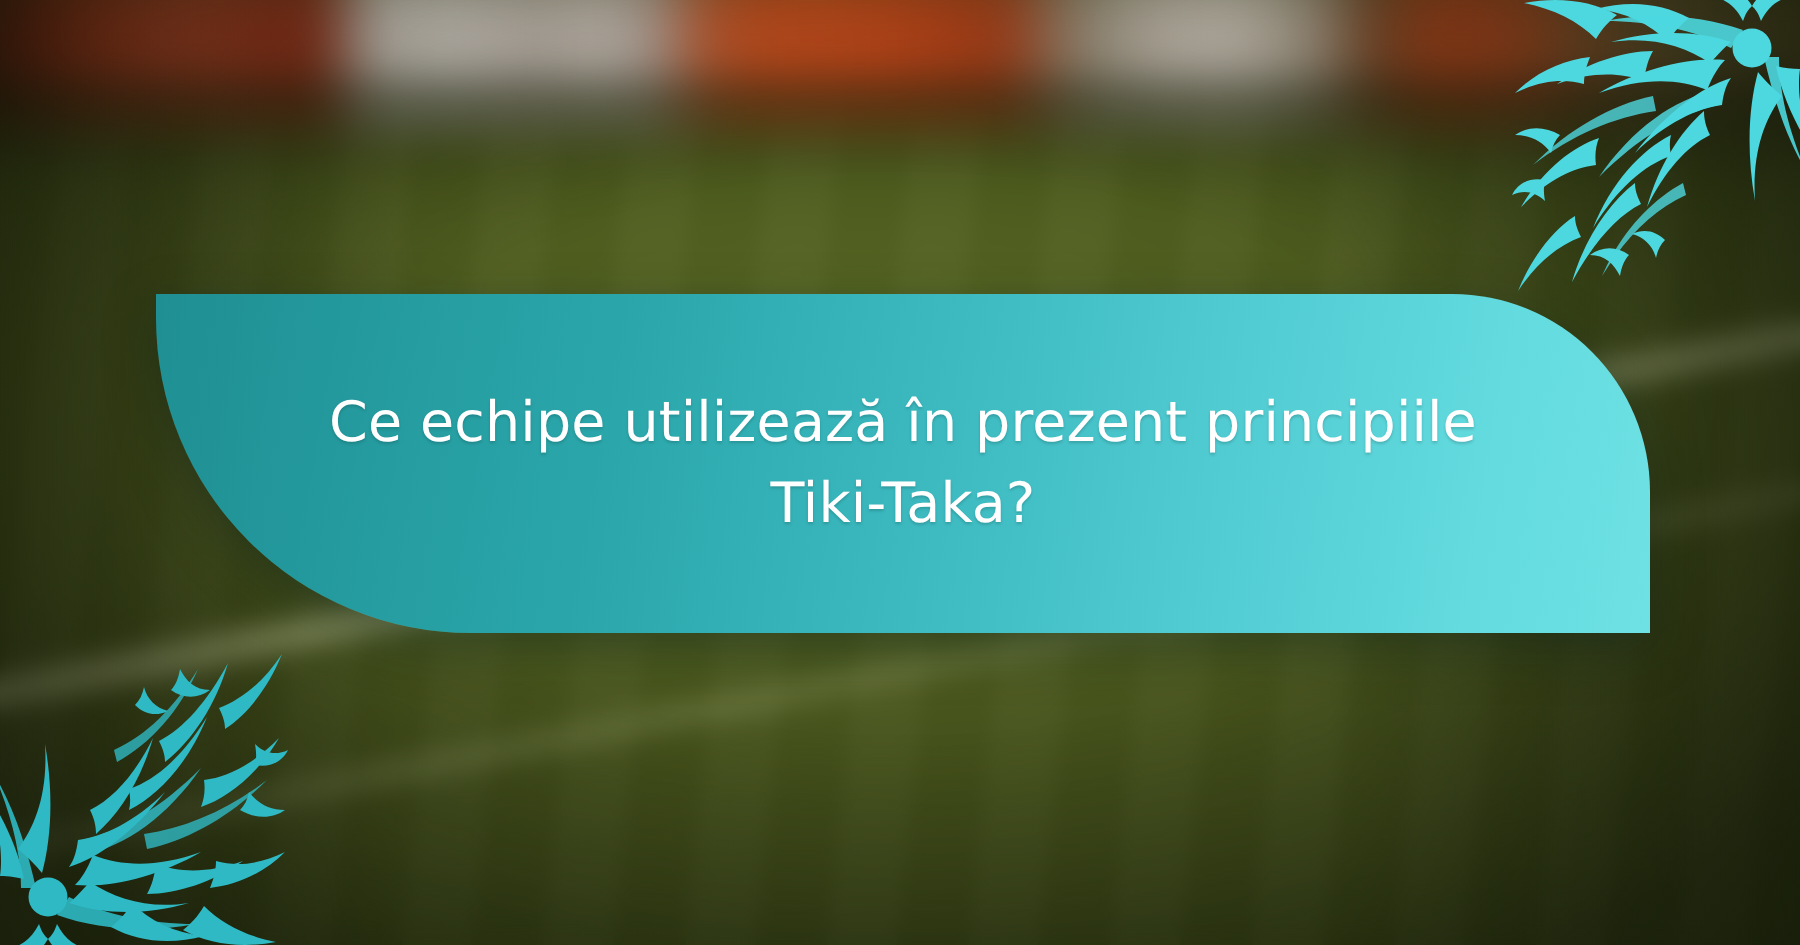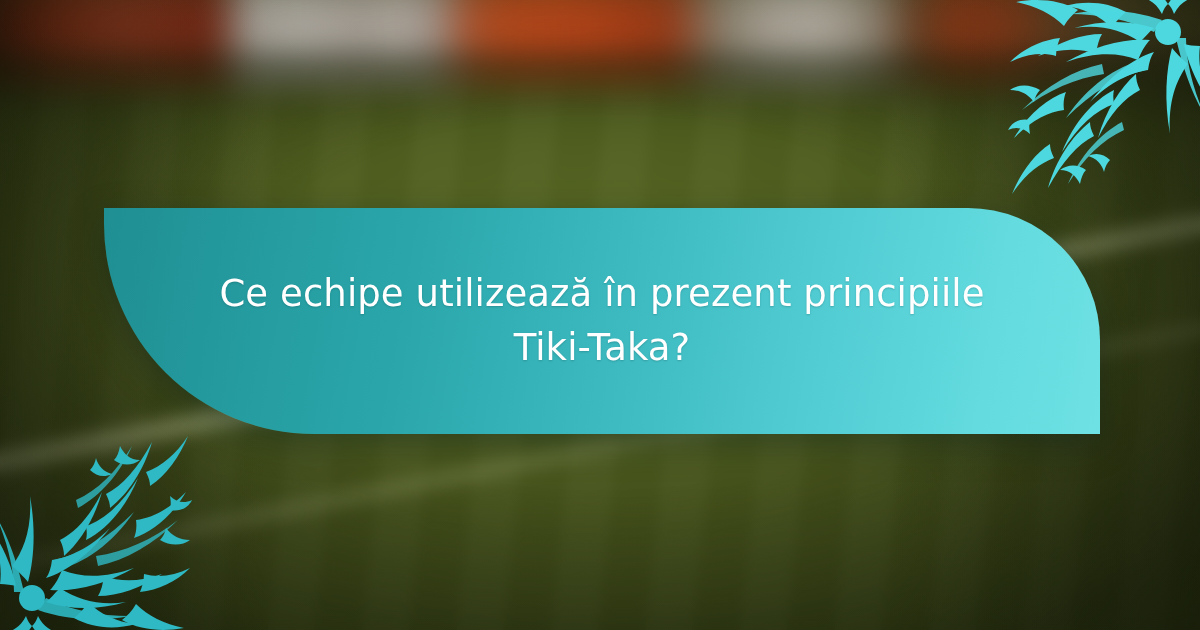--- a/index.html
+++ b/index.html
@@ -144,7 +144,7 @@
   .banner {
     position: absolute;
     left: 104px;
-    top: 208px;
+    top: 196px;
     width: 996px;
     height: 226px;
     background: linear-gradient(100deg,

